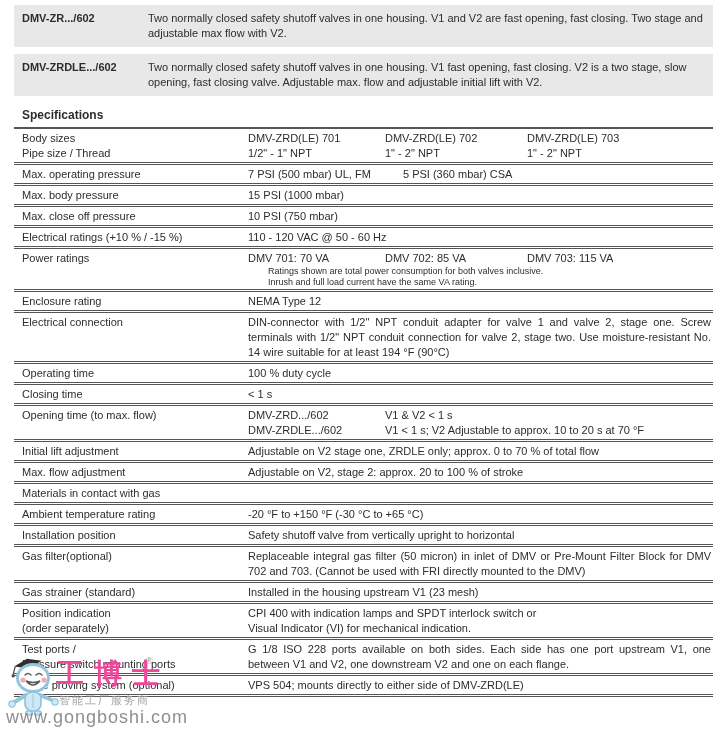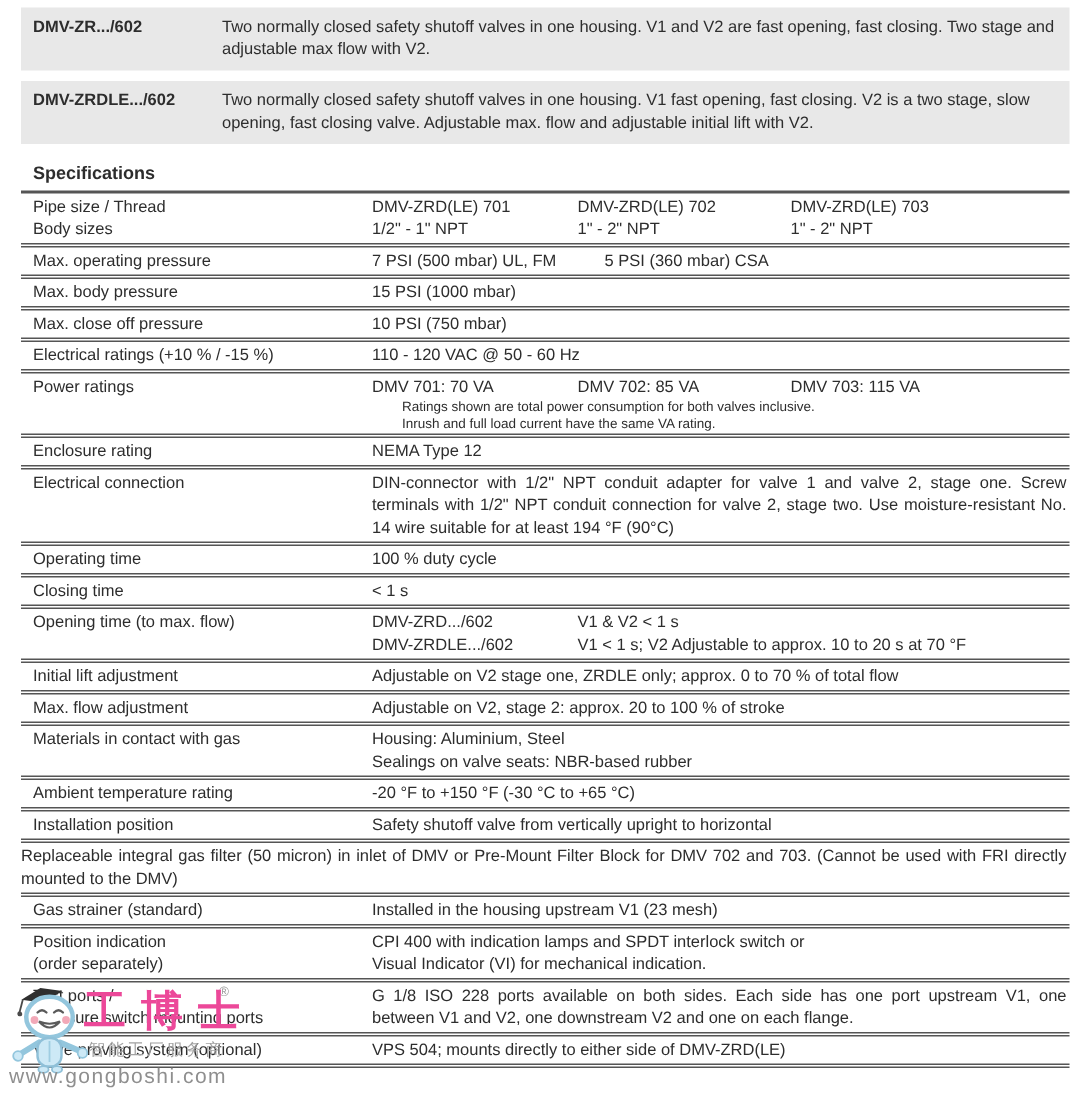--- a/index.html
+++ b/index.html
@@ -62,8 +62,8 @@
 
     <div class="row">
       <div class="lbl">
+        <div>Body sizes</div>
         <div>Pipe size / Thread</div>
-        <div>Body sizes</div>
       </div>
       <div class="val">
         <div class="cols">

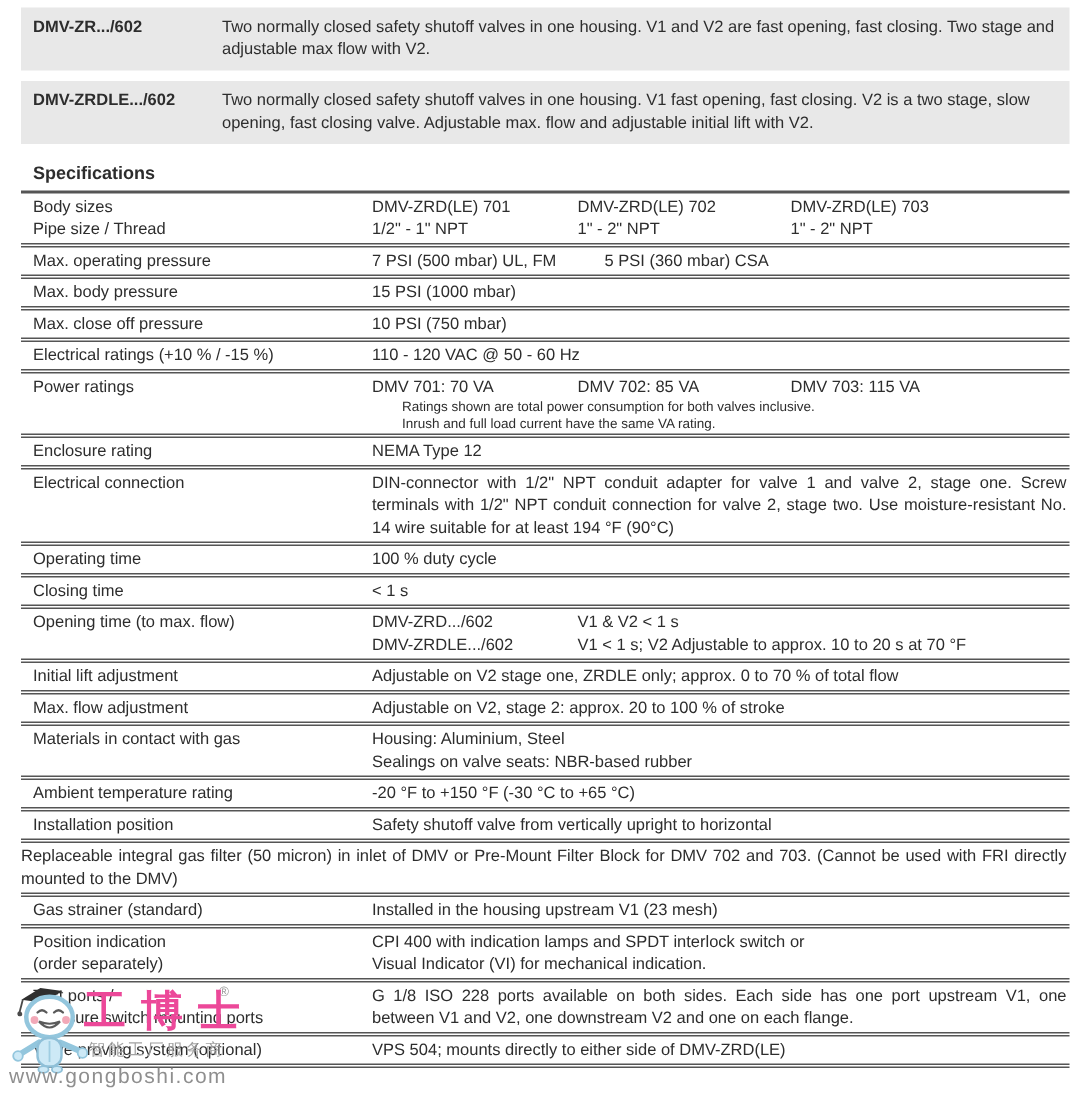--- a/index.html
+++ b/index.html
@@ -163,10 +163,6 @@
 
     <div class="row">
       <div class="lbl">Materials in contact with gas</div>
-      <div class="val">
-        <div>Housing: Aluminium, Steel</div>
-        <div>Sealings on valve seats: NBR-based rubber</div>
-      </div>
     </div>
 
     <div class="row">

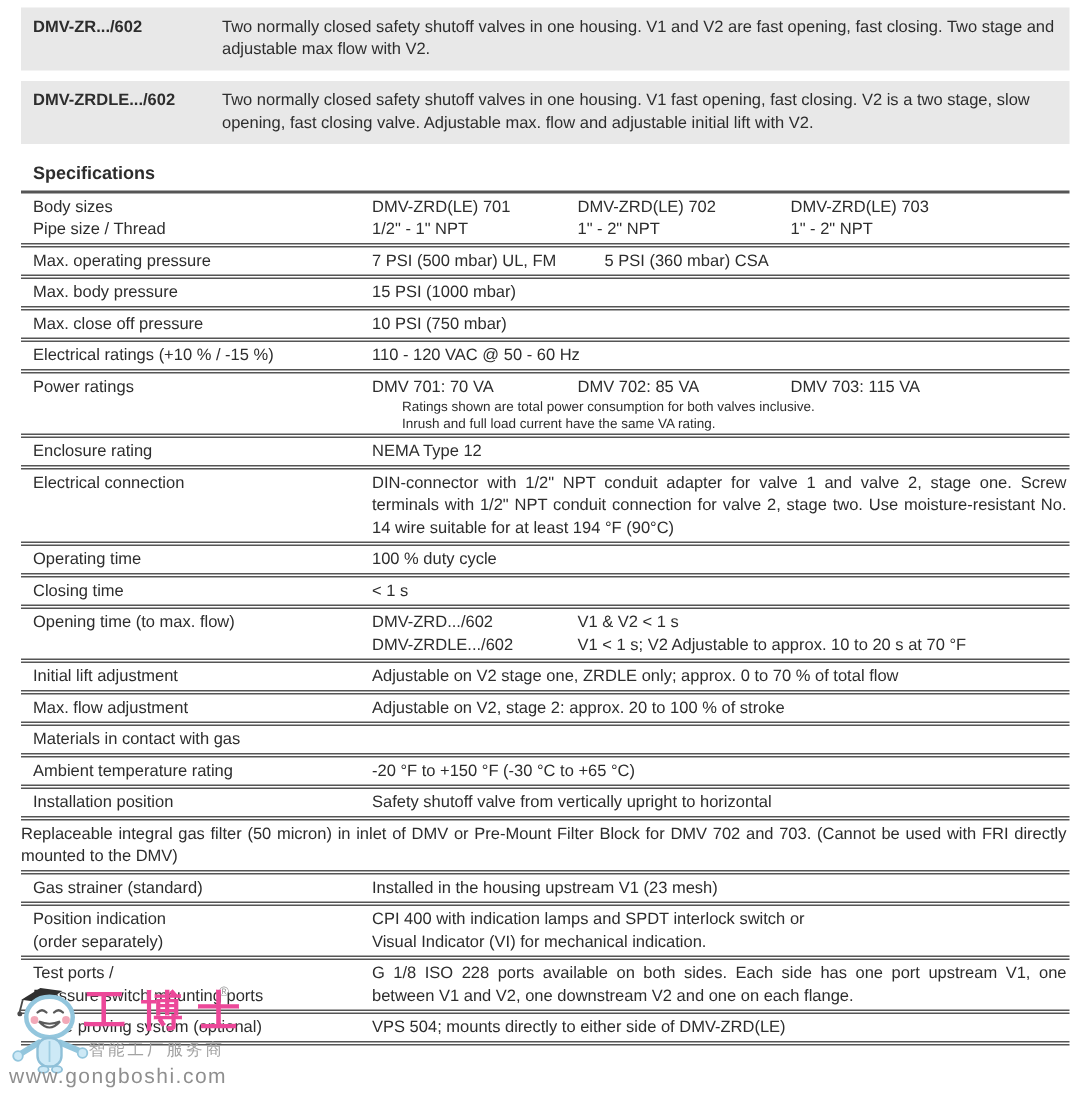--- a/index.html
+++ b/index.html
@@ -176,6 +176,7 @@
     </div>
 
     <div class="row">
+      <div class="lbl">Gas filter(optional)</div>
       <div class="val just">Replaceable integral gas filter (50 micron) in inlet of DMV or Pre-Mount Filter Block for DMV 702 and 703. (Cannot be used with FRI directly mounted to the DMV)</div>
     </div>
 

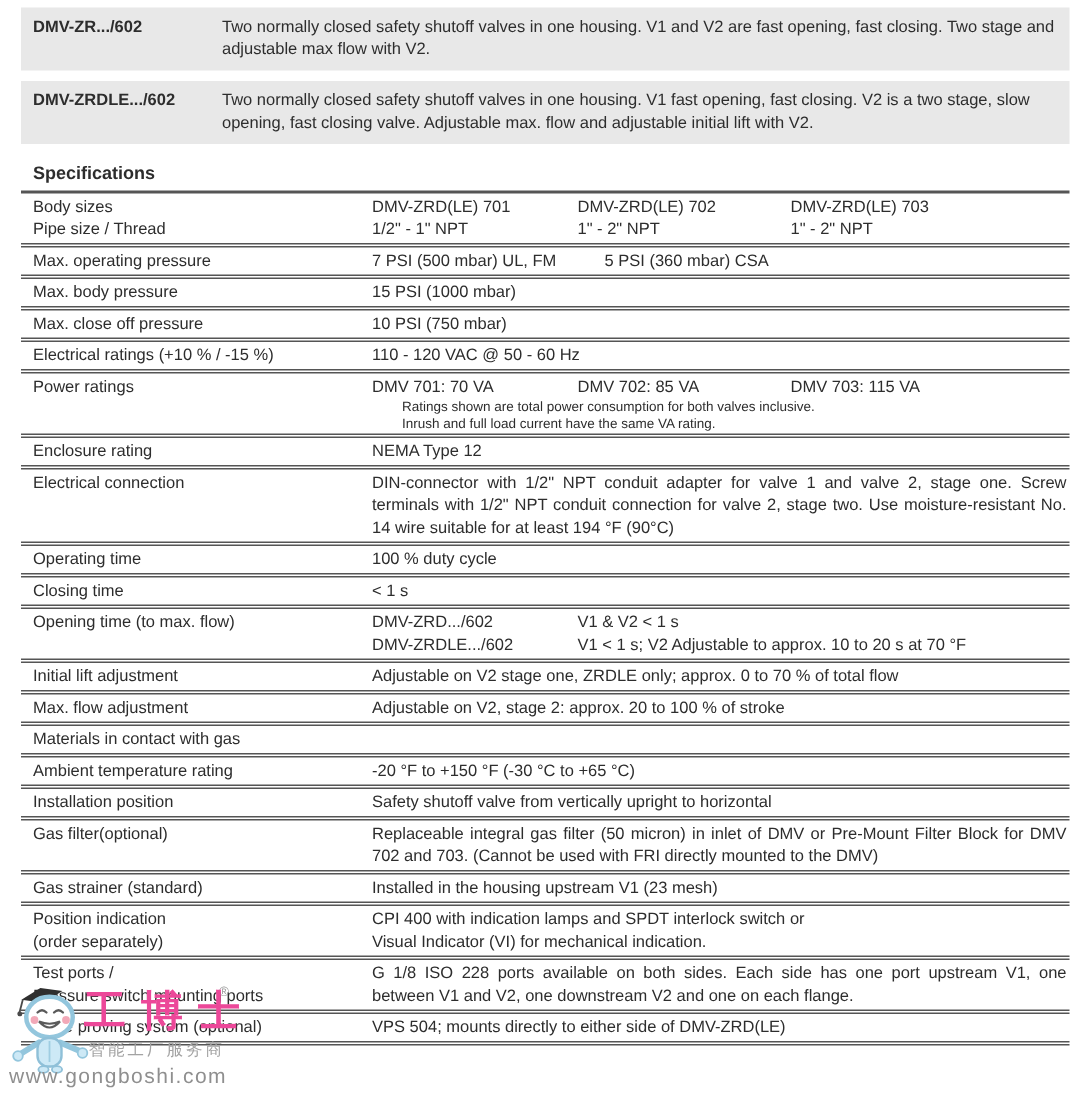--- a/index.html
+++ b/index.html
@@ -39,7 +39,7 @@
               font-weight:bold; color:#ec4899; letter-spacing:10px; white-space:nowrap; }
   .wm-tagline { position:absolute; left:53px; top:37px; font-size:11px; color:#a3a3a3;
                 letter-spacing:2px; white-space:nowrap; }
-  .wm-url { position:absolute; left:0px; top:54px; font-size:14px; color:#8f8f8f;
+  .wm-url { position:absolute; left:0px; top:54px; font-size:18px; color:#8f8f8f;
             letter-spacing:1px; white-space:nowrap; }
 </style>
 </head>

